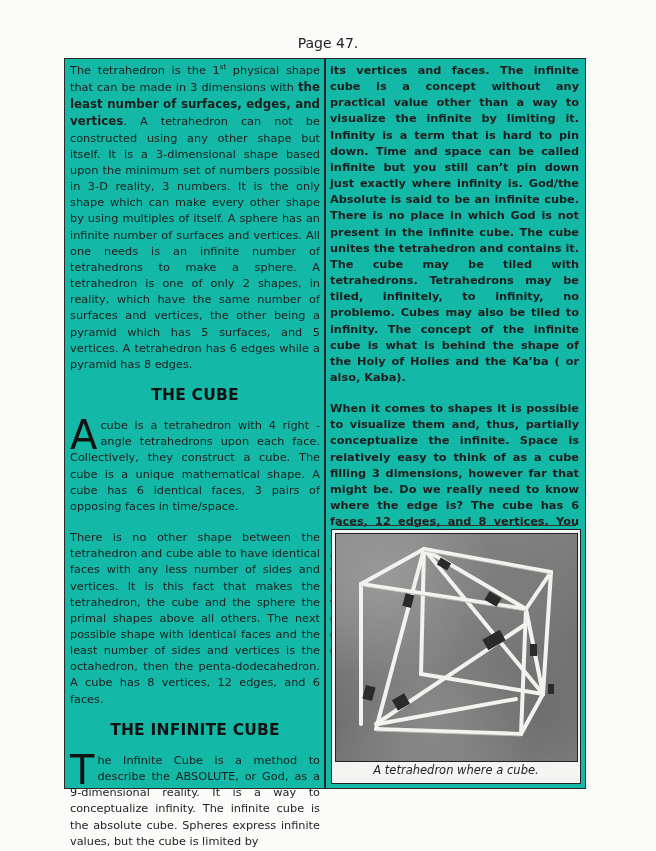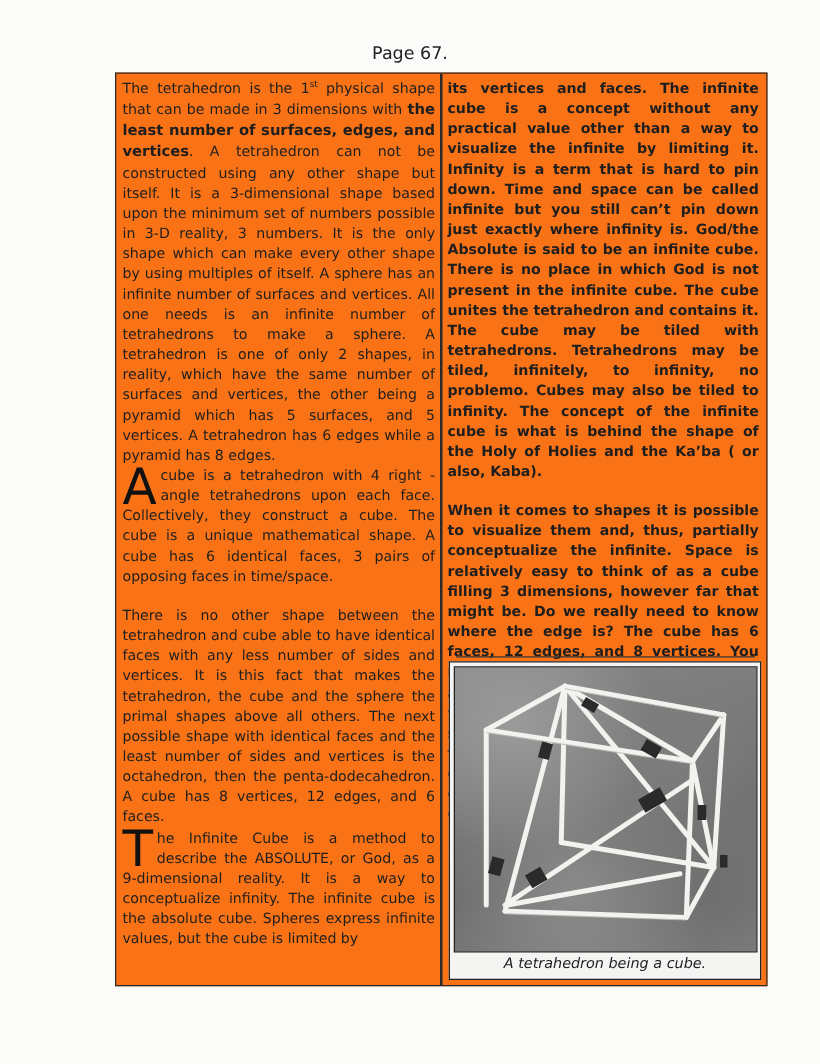--- a/index.html
+++ b/index.html
@@ -52,7 +52,7 @@
 </head>
 <body>
 
-<div class="page-number">Page 67.</div>
+<div class="page-number">Page 47.</div>
 
 <div class="frame">
   <div class="divider"></div>

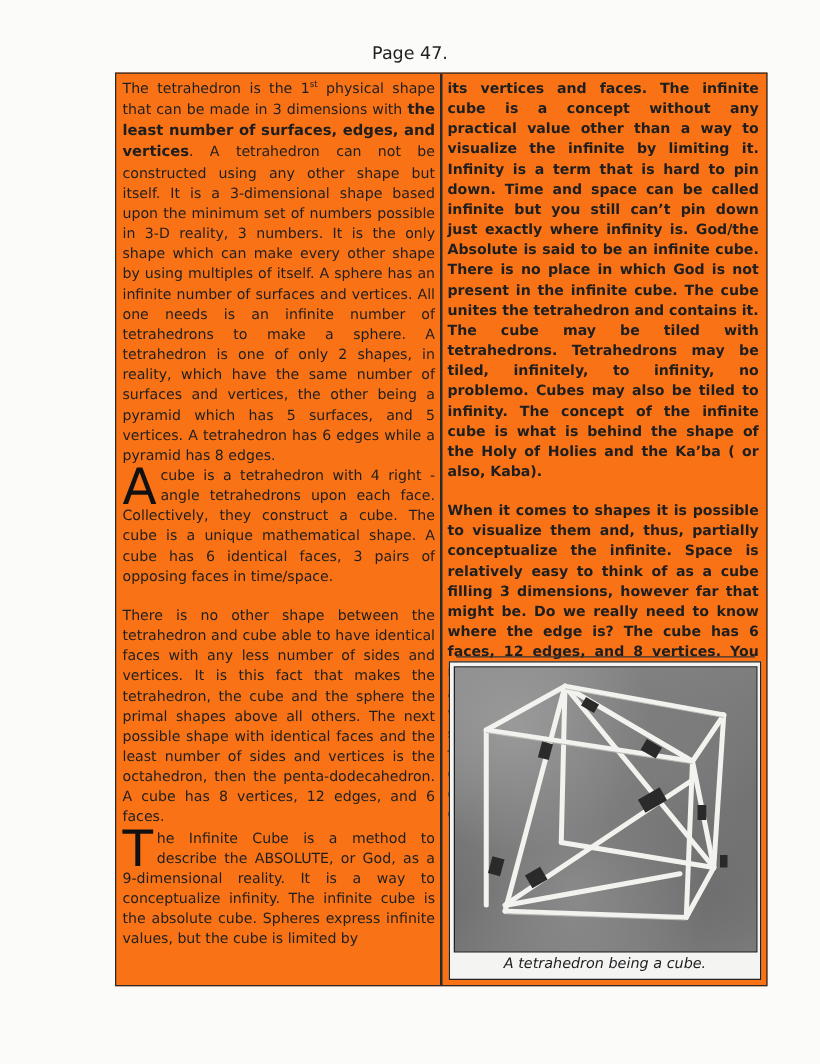--- a/index.html
+++ b/index.html
@@ -12,8 +12,8 @@
     font-size: 14px; color: #222;
   }
   .frame {
-    position: absolute; left: 92px; top: 58px; width: 522px; height: 731px;
-    border: 1.5px solid #2a2a2a; box-sizing: border-box; background: #f97316;
+    position: absolute; left: 64px; top: 58px; width: 522px; height: 731px;
+    border: 1.5px solid #2a2a2a; box-sizing: border-box; background: #14b8a6;
   }
   .divider { position: absolute; left: 259px; top: 0; width: 1.5px; height: 100%; background: #2a2a2a; }
   .col { position: absolute; top: 4px; font-size: 11.3px; line-height: 16.15px; text-align: justify; }

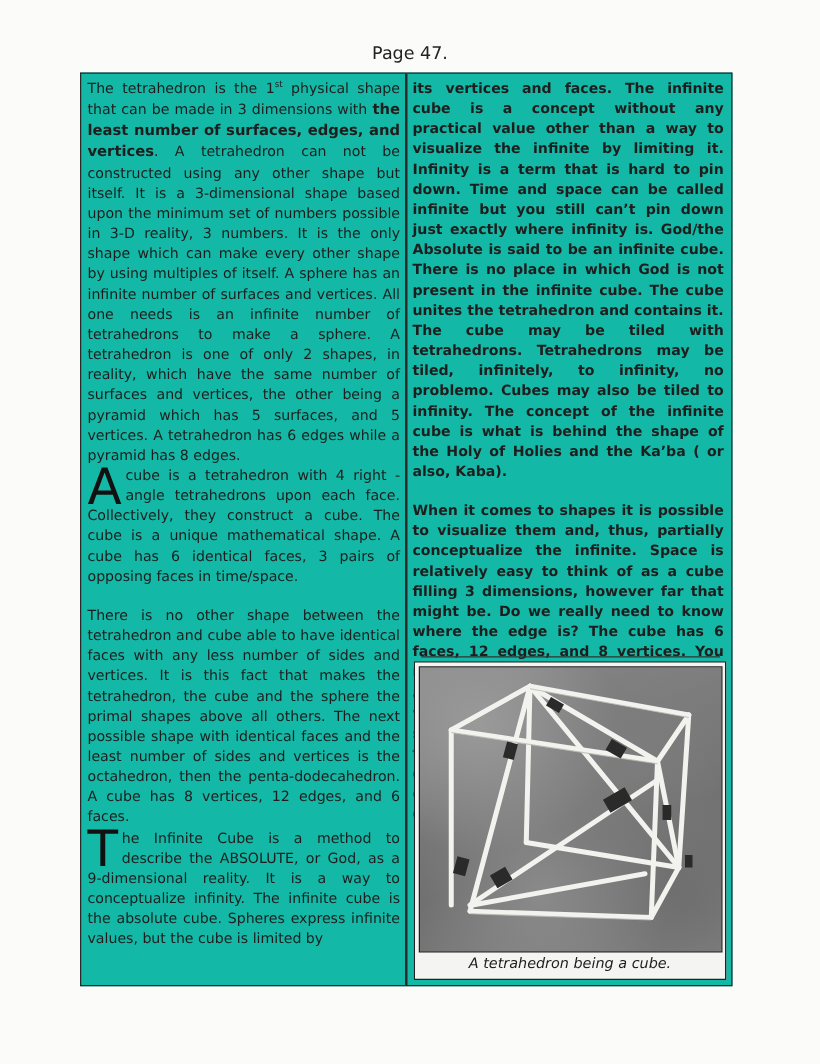--- a/index.html
+++ b/index.html
@@ -60,6 +60,7 @@
   <div class="col col-left">
     <p><span>The tetrahedron is the 1</span><sup>st</sup><span> physical shape that can be made in 3 dimensions with </span><span class="bold">the least number of surfaces, edges, and vertices</span><span>.  A tetrahedron can not be constructed using any other shape but itself.   It is a 3-dimensional shape based upon the minimum set of numbers possible in 3-D  reality, 3 numbers.  It is the only shape which can make every other shape by using multiples of itself.  A sphere has an infinite number of surfaces and vertices.  All one needs is an infinite number of tetrahedrons to make a sphere.  A tetrahedron is one of only 2 shapes, in reality, which have the same number of surfaces and vertices, the other being a pyramid which has 5 surfaces, and 5 vertices. A tetrahedron has 6 edges while a pyramid has 8 edges.</span></p>
 
+    <div class="heading">THE CUBE</div>
 
     <p><span class="dropcap">A</span><span> cube is a tetrahedron with 4 right - angle   tetrahedrons upon each face. Collectively, they construct a cube.   The cube is a unique mathematical  shape.  A cube has 6 identical faces, 3 pairs of opposing faces in time/space.</span></p>
     <div class="gap"></div>

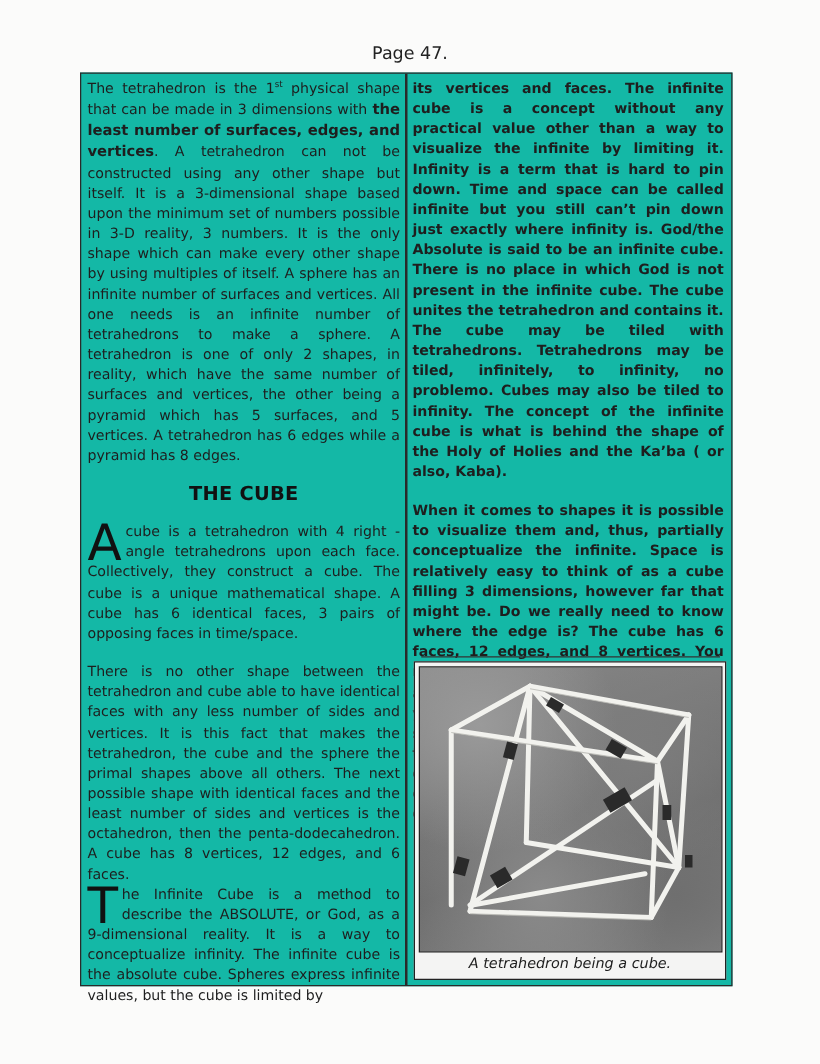--- a/index.html
+++ b/index.html
@@ -66,6 +66,7 @@
     <div class="gap"></div>
     <p>There is no other shape between the tetrahedron and cube able to have identical faces with any less number of sides and vertices.  It is this fact that makes the tetrahedron, the cube and the sphere the primal shapes above all others.  The next possible shape with identical faces and the least number of sides and vertices is the octahedron, then the  penta-dodecahedron.  A cube has 8 vertices, 12 edges, and 6 faces.</p>
 
+    <div class="heading">THE INFINITE CUBE</div>
 
     <p><span class="dropcap">T</span><span>he Infinite Cube is a method to describe the ABSOLUTE, or God,  as a 9-dimensional reality.   It  is a  way to conceptualize infinity.  The infinite cube is the absolute cube.  Spheres express infinite  values, but the cube is limited by</span></p>
   </div>

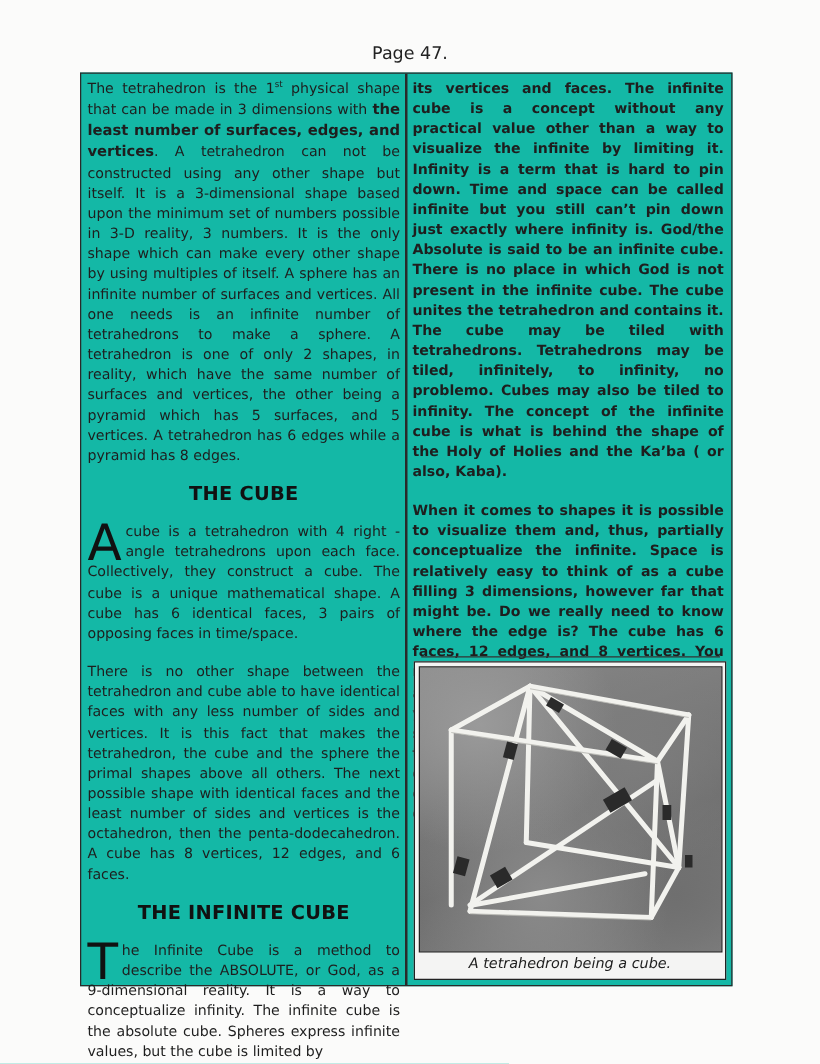--- a/index.html
+++ b/index.html
@@ -120,7 +120,7 @@
         </g>
       </svg>
     </div>
-    <div class="caption">A tetrahedron being a cube.</div>
+    <div class="caption">A tetrahedron where a cube.</div>
   </div>
 </div>
 

